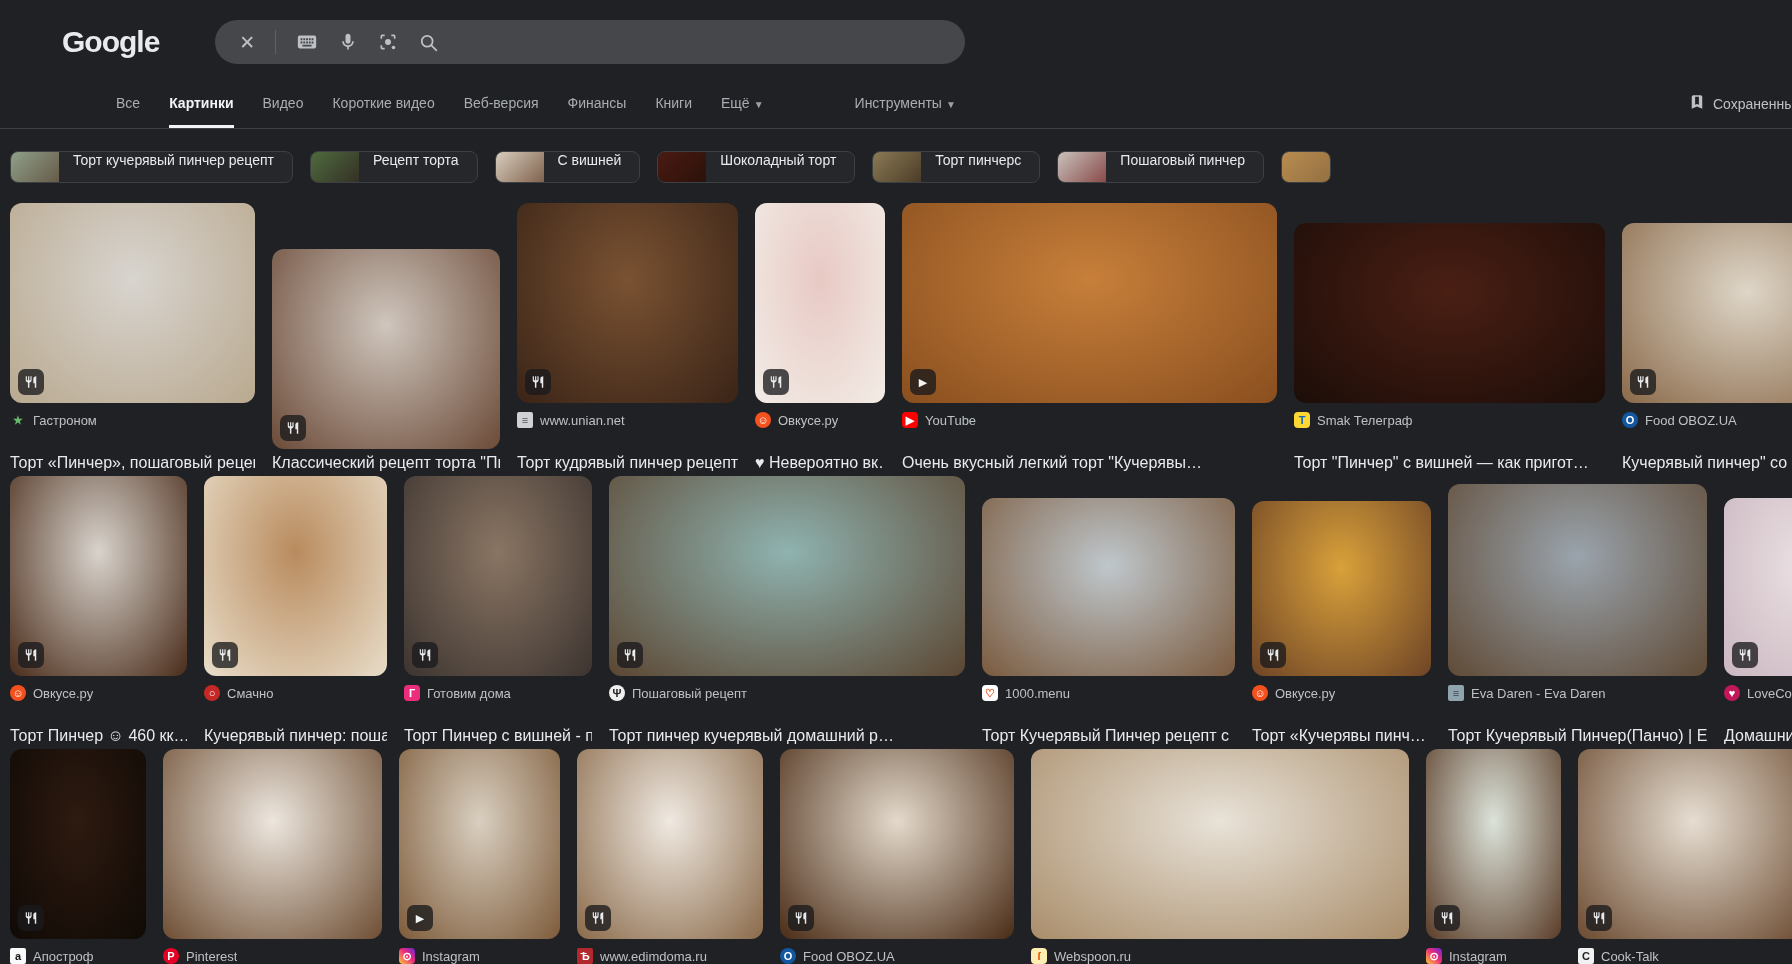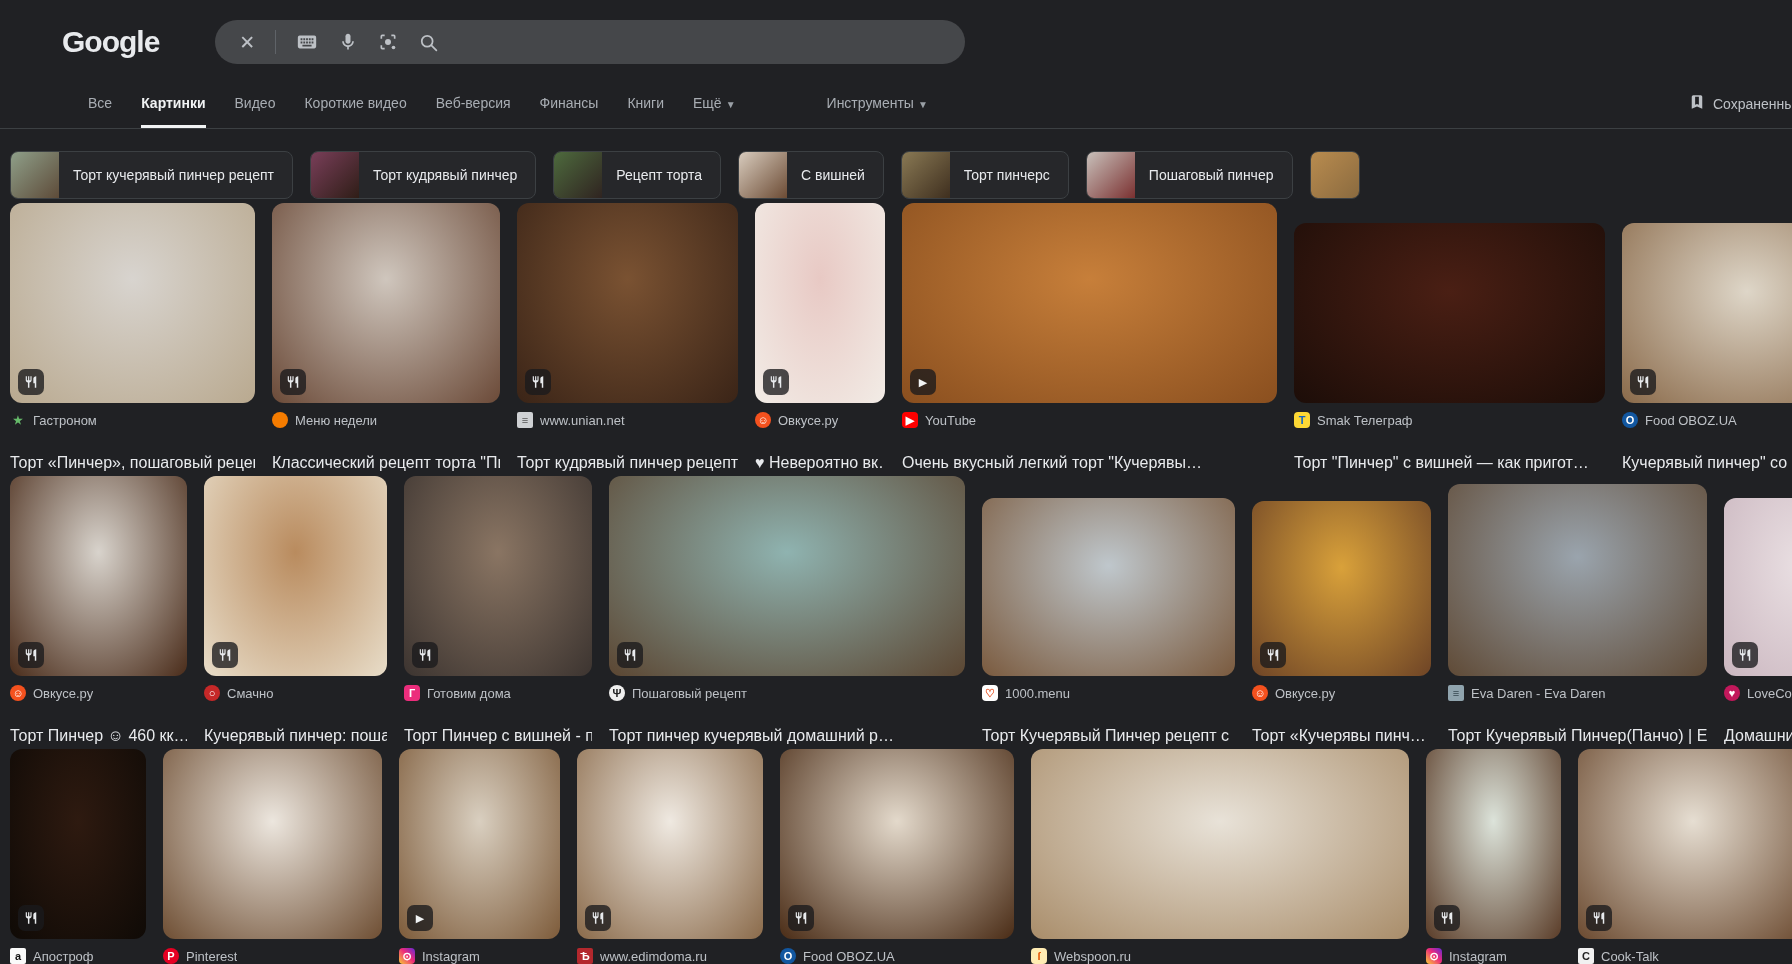--- a/index.html
+++ b/index.html
@@ -28,7 +28,7 @@
   
   .tabbar {
     position:relative; height:65px; border-bottom:1px solid #3c4043;
-    display:flex; align-items:flex-end; padding-left:88px; font-size:14px;
+    display:flex; align-items:flex-end; padding-left:116px; font-size:14px;
   }
   .tab { color:#a8adb3; padding-bottom:17px; margin-right:29px; cursor:pointer; white-space:nowrap; }
   .tab.active { color:#f1f3f4; font-weight:bold; padding-bottom:14px; border-bottom:3px solid #f1f3f4; }

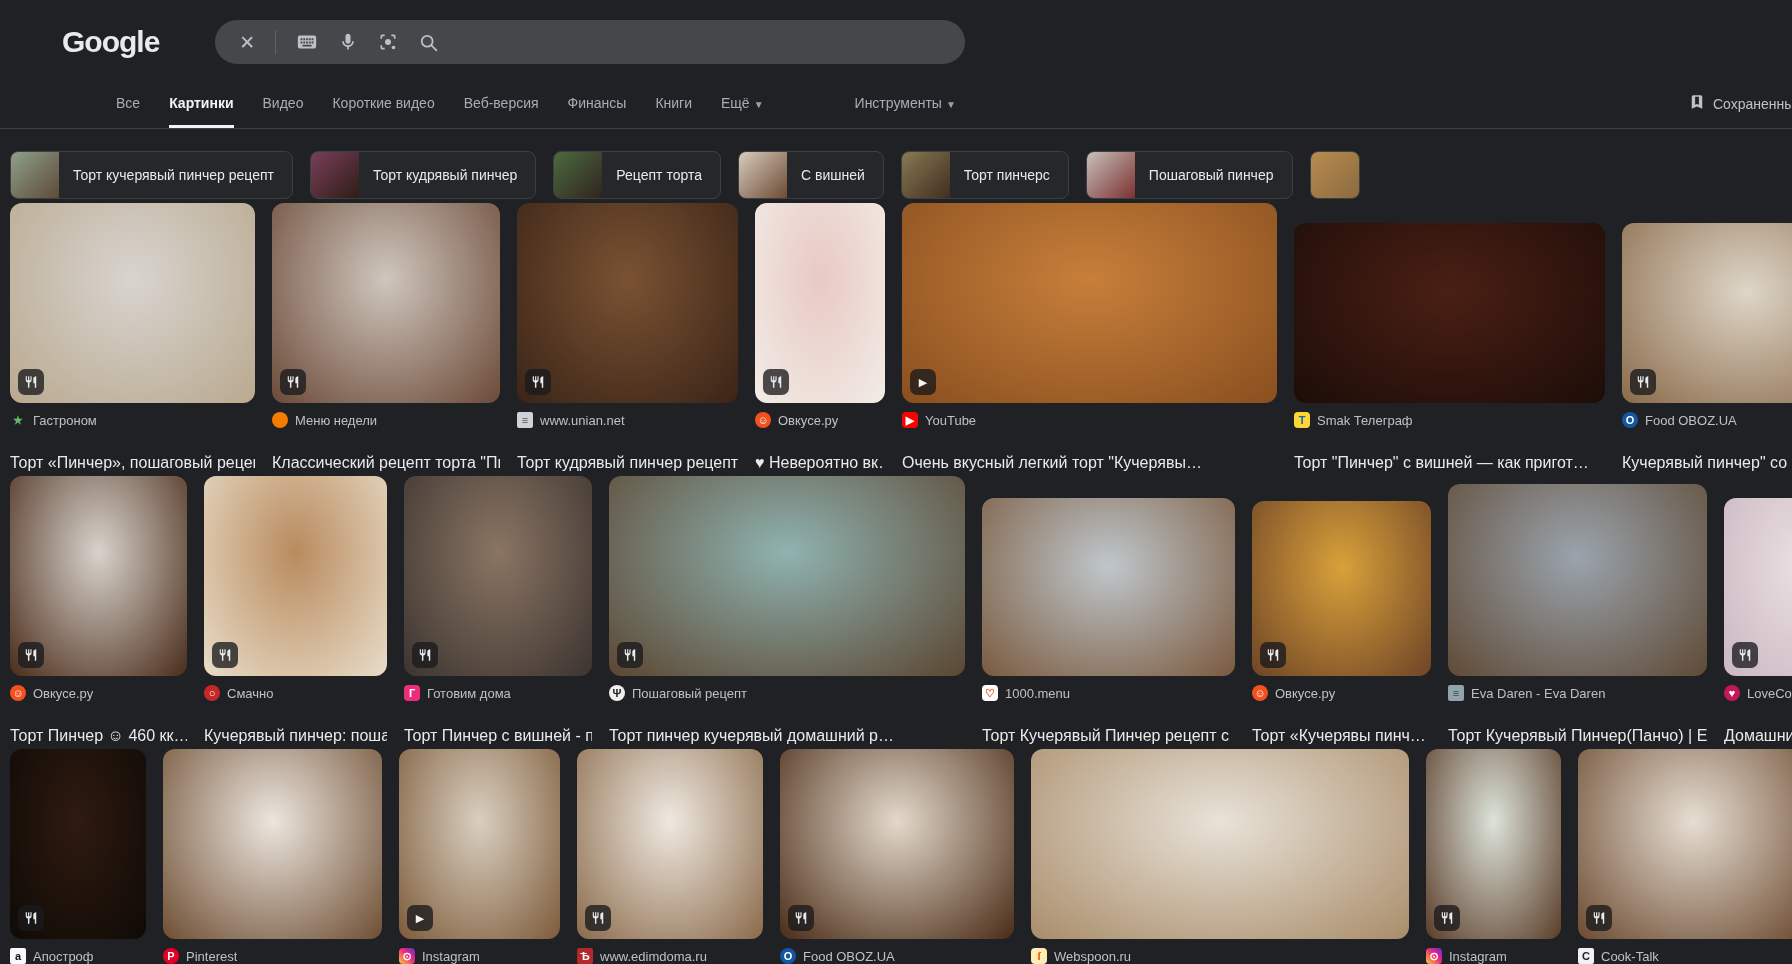--- a/index.html
+++ b/index.html
@@ -39,7 +39,7 @@
   
   .chips { display:flex; gap:17px; margin:22px 0 0 10px; height:48px; }
   .chip {
-    flex:none; display:flex; align-items:center; height:48px;
+    flex:none; display:flex; height:32px;
     background:#26272a; border:1px solid #3c4043; border-radius:8px; overflow:hidden; cursor:pointer;
   }
   .chip-thumb { width:48px; height:48px; flex:none; }

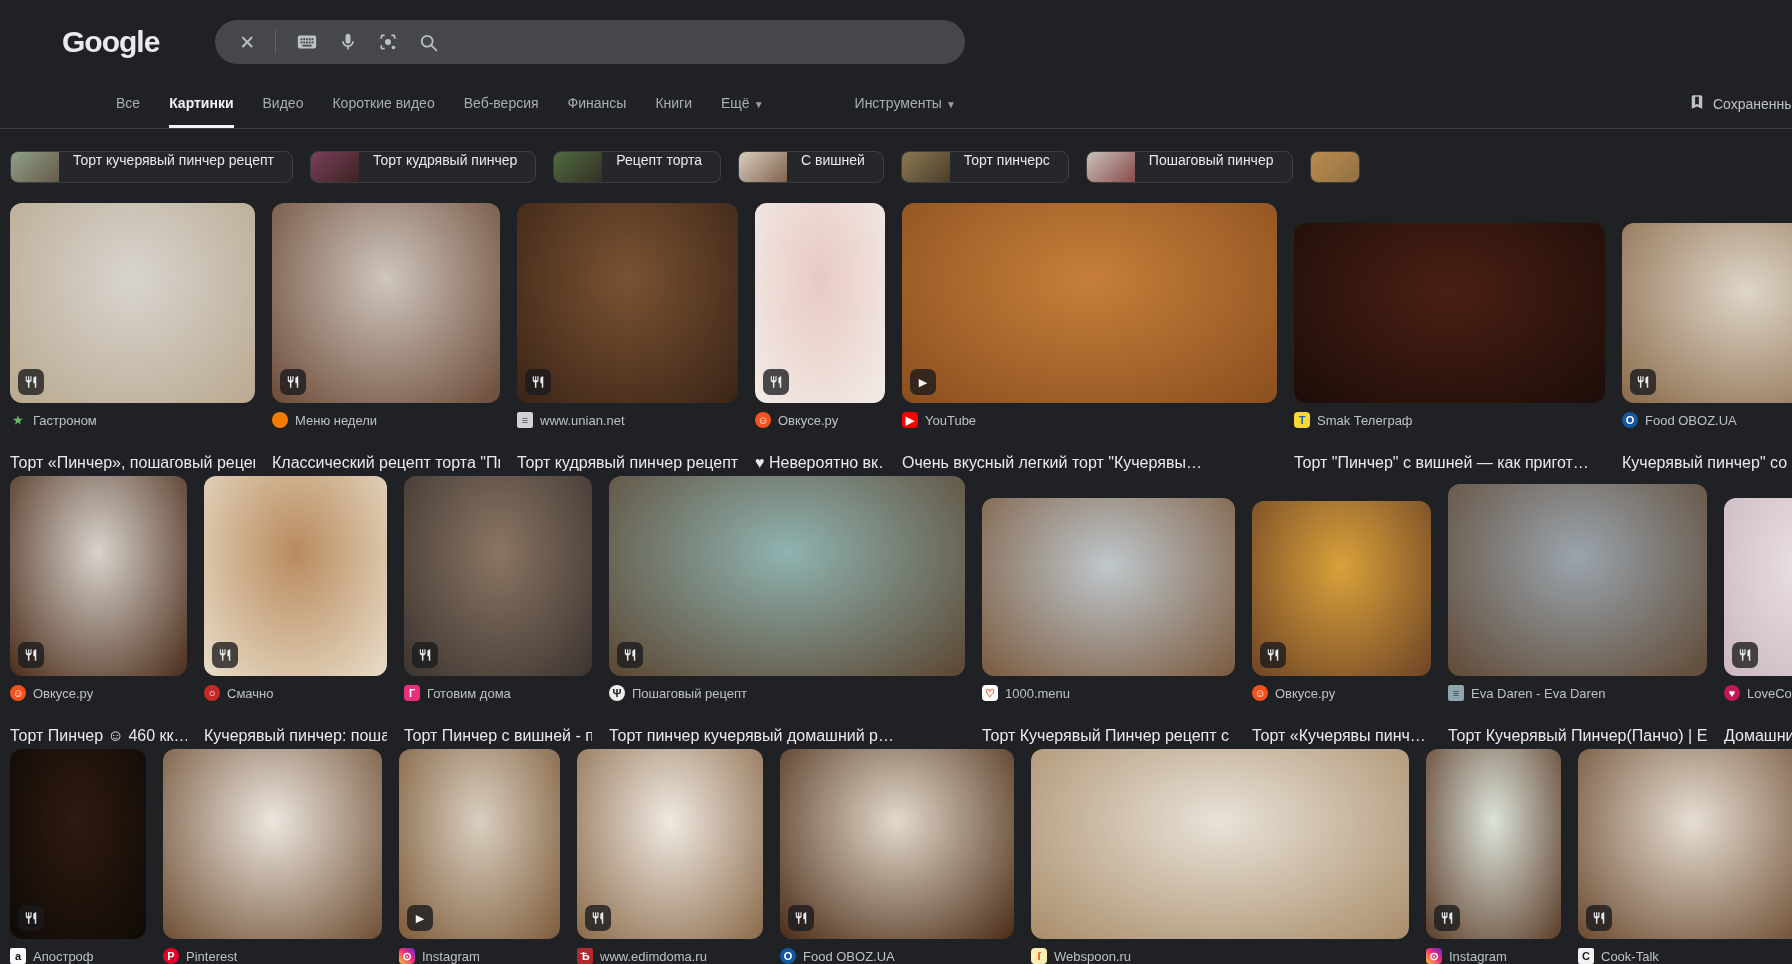--- a/index.html
+++ b/index.html
@@ -121,10 +121,6 @@
       <span class="chip-label">Торт кучерявый пинчер рецепт</span>
     </div>
     <div class="chip">
-      <div class="chip-thumb" style="background: linear-gradient(135deg, rgb(122, 63, 90), rgb(46, 29, 22));"></div>
-      <span class="chip-label">Торт кудрявый пинчер</span>
-    </div>
-    <div class="chip">
       <div class="chip-thumb" style="background: linear-gradient(135deg, rgb(78, 107, 62), rgb(47, 35, 32));"></div>
       <span class="chip-label">Рецепт торта</span>
     </div>

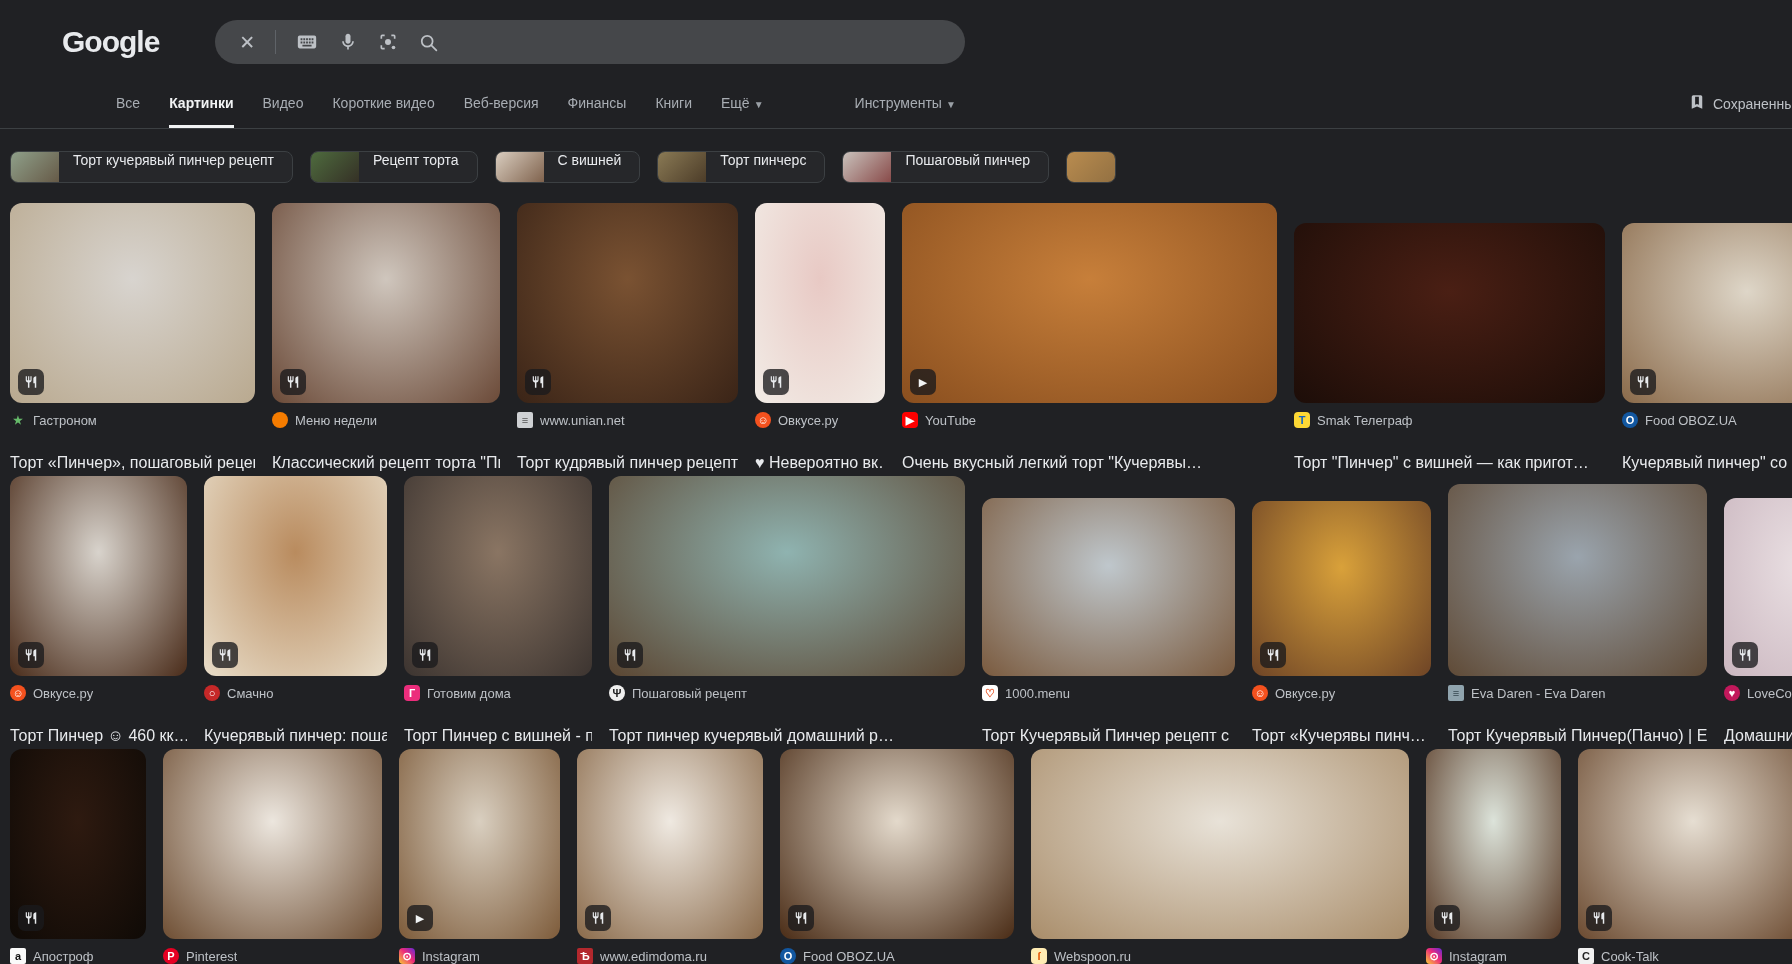--- a/index.html
+++ b/index.html
@@ -129,6 +129,10 @@
       <span class="chip-label">С вишней</span>
     </div>
     <div class="chip">
+      <div class="chip-thumb" style="background: linear-gradient(135deg, rgb(74, 26, 18), rgb(36, 16, 8));"></div>
+      <span class="chip-label">Шоколадный торт</span>
+    </div>
+    <div class="chip">
       <div class="chip-thumb" style="background: linear-gradient(135deg, rgb(138, 122, 85), rgb(62, 46, 30));"></div>
       <span class="chip-label">Торт пинчерс</span>
     </div>

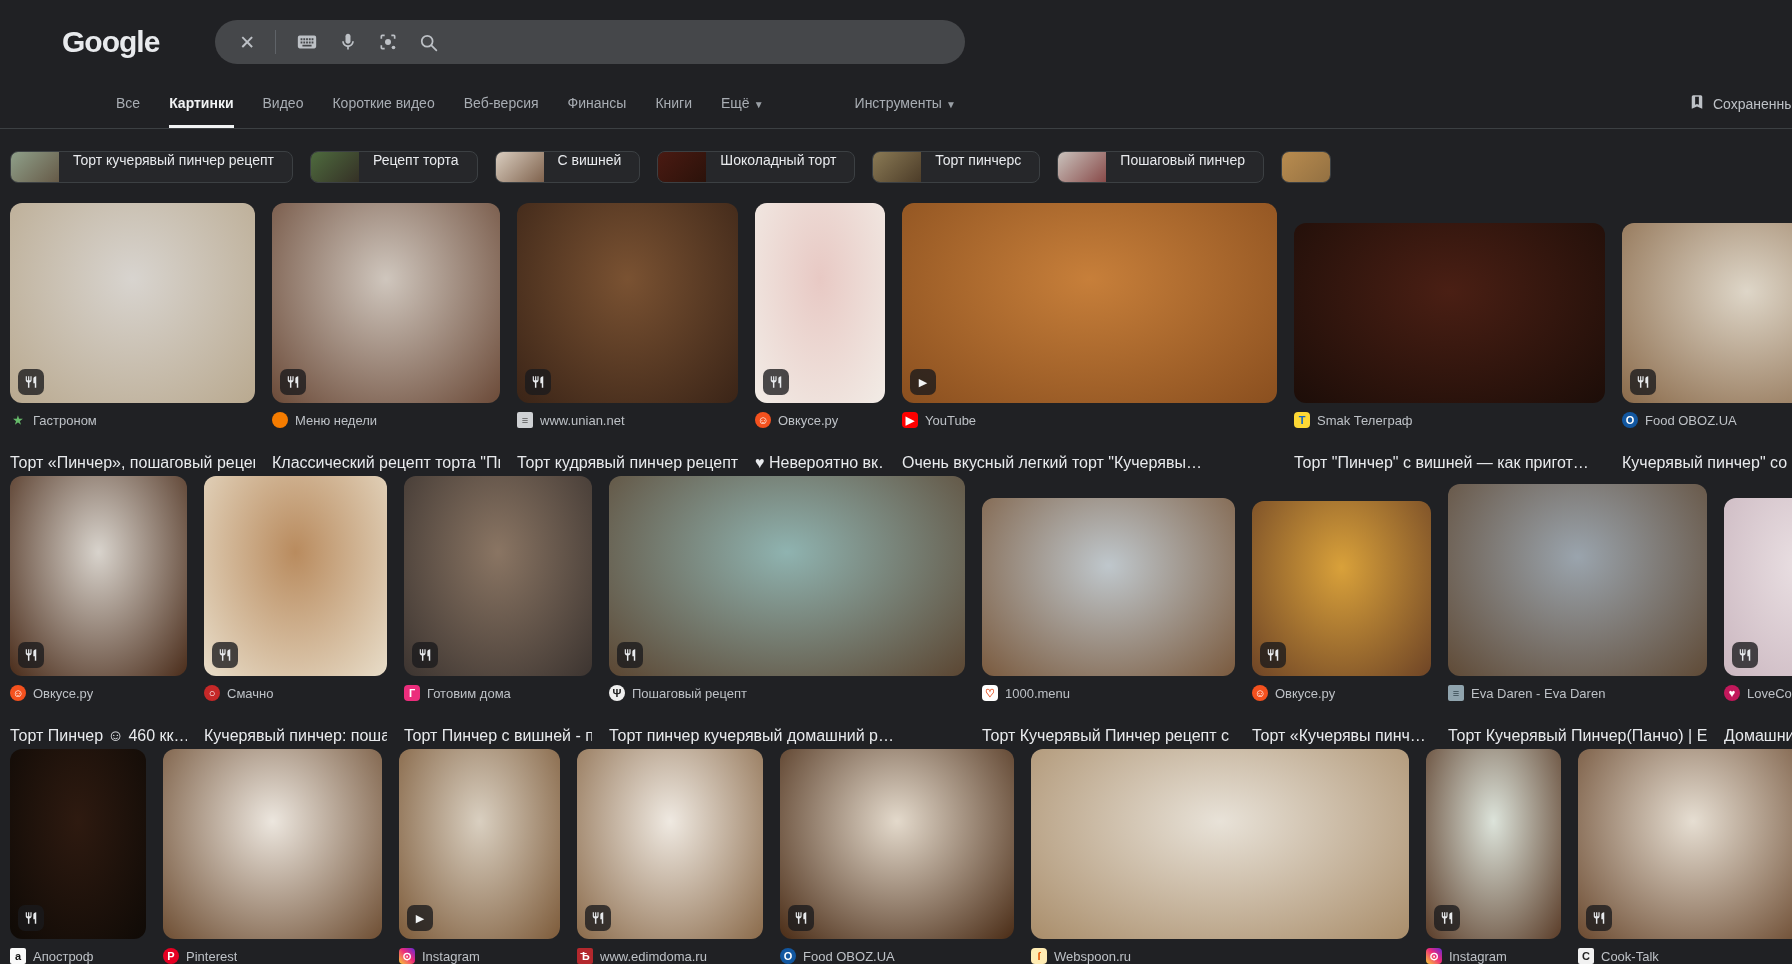--- a/index.html
+++ b/index.html
@@ -171,12 +171,6 @@
             </svg>
           </div>
         </div>
-        <div class="caption">
-          <div class="srcline">
-            <span class="fav circle" style="background: rgb(245, 124, 0); color: rgb(255, 224, 178);"></span>
-            <span class="src-name">Меню недели</span>
-          </div>
-        </div>
         <div class="title">Классический рецепт торта "Пинче…</div>
       </div>
       <div class="card" style="width: 221px;">

